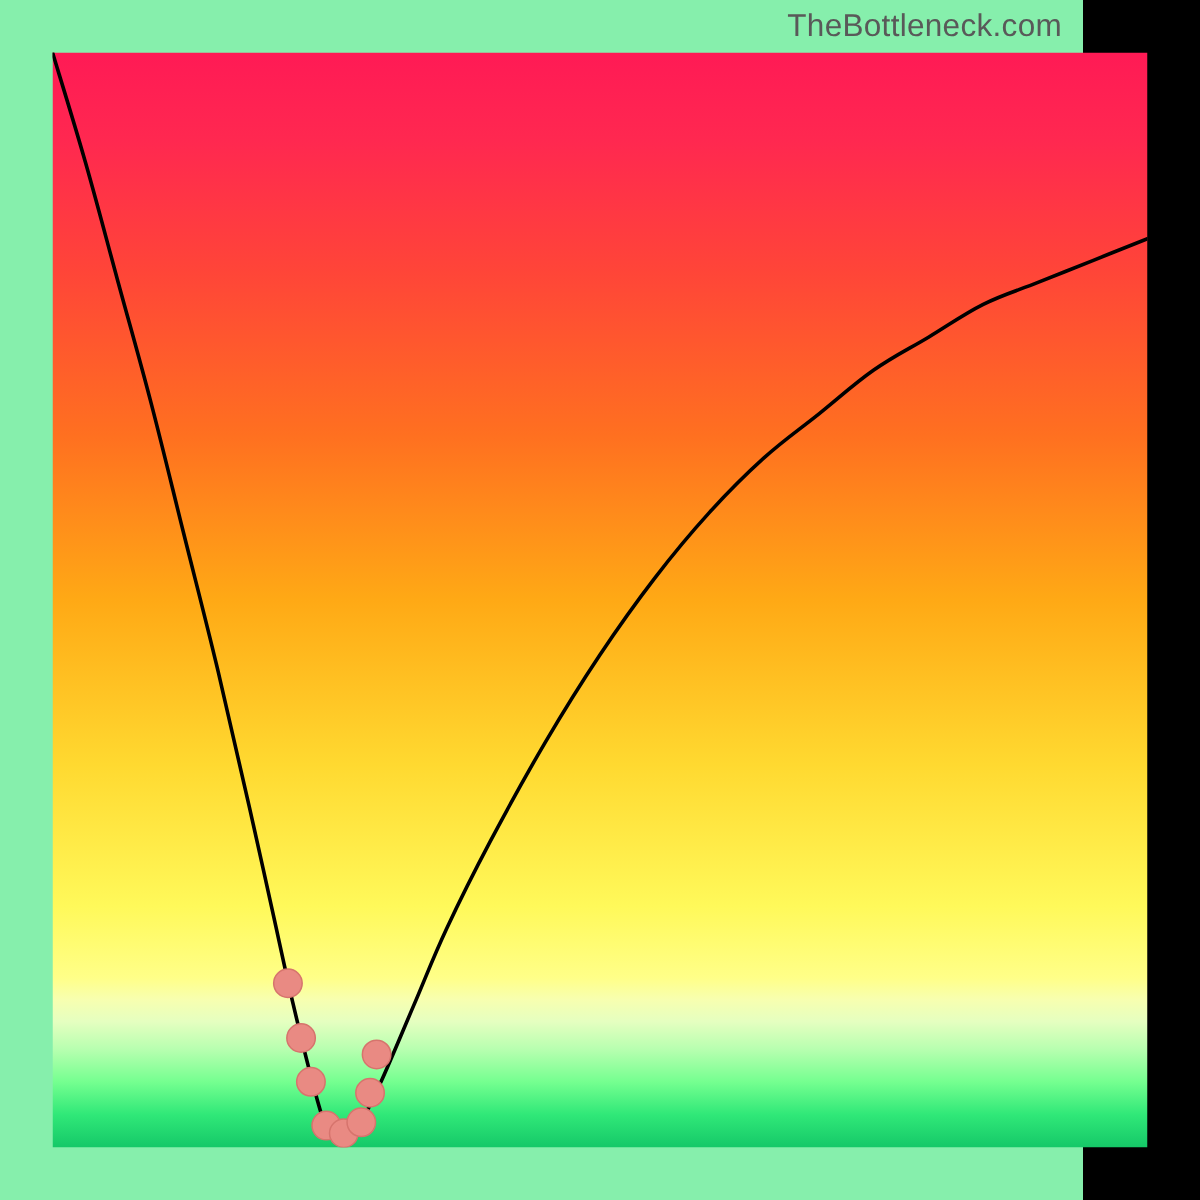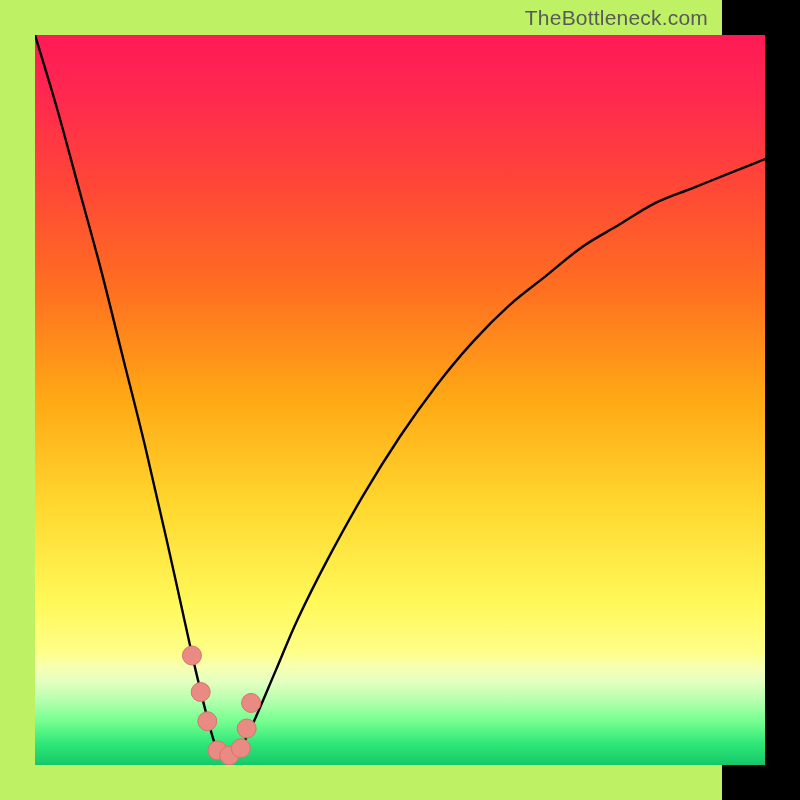--- a/index.html
+++ b/index.html
@@ -15,7 +15,7 @@
     position: relative;
     width: 722px;
     height: 800px;
-    background: #bef264;
+    background: #86efac;
   }
   .plot-area {
     position: absolute;

